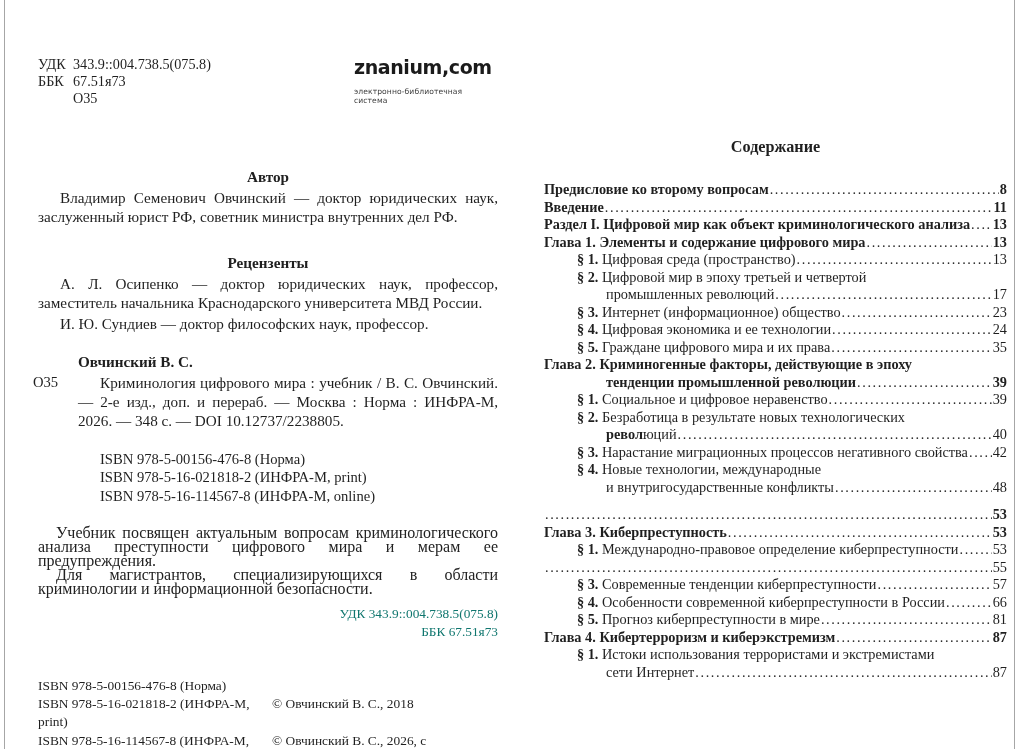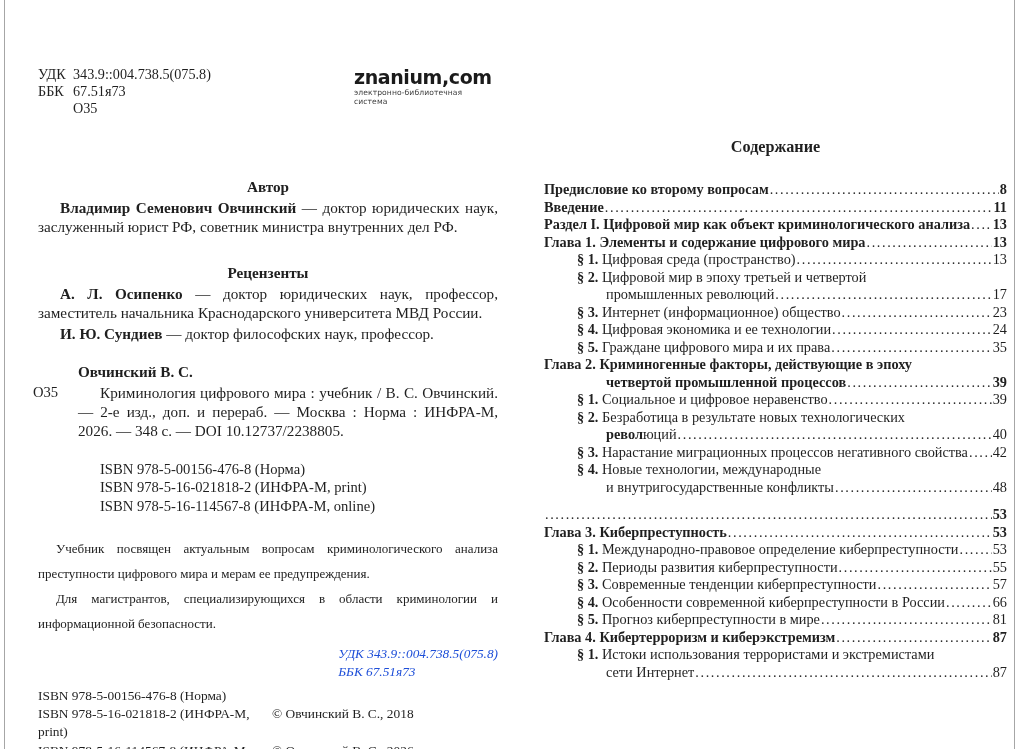--- a/index.html
+++ b/index.html
@@ -13,7 +13,7 @@
   #edge-right{left:1014px;}
 
   
-  .left-page{position:absolute;left:38px;top:66px;width:460px;height:680px;}
+  .left-page{position:absolute;left:38px;top:56px;width:460px;height:680px;}
   .codes{display:grid;grid-template-columns:35px auto;font-size:14.2px;line-height:17px;}
   .logo{position:absolute;left:316px;top:1px;font-family:"DejaVu Sans", sans-serif;}
   .logo-text{font-size:19px;font-weight:bold;letter-spacing:-0.4px;color:#1b1b1b;line-height:20px;}

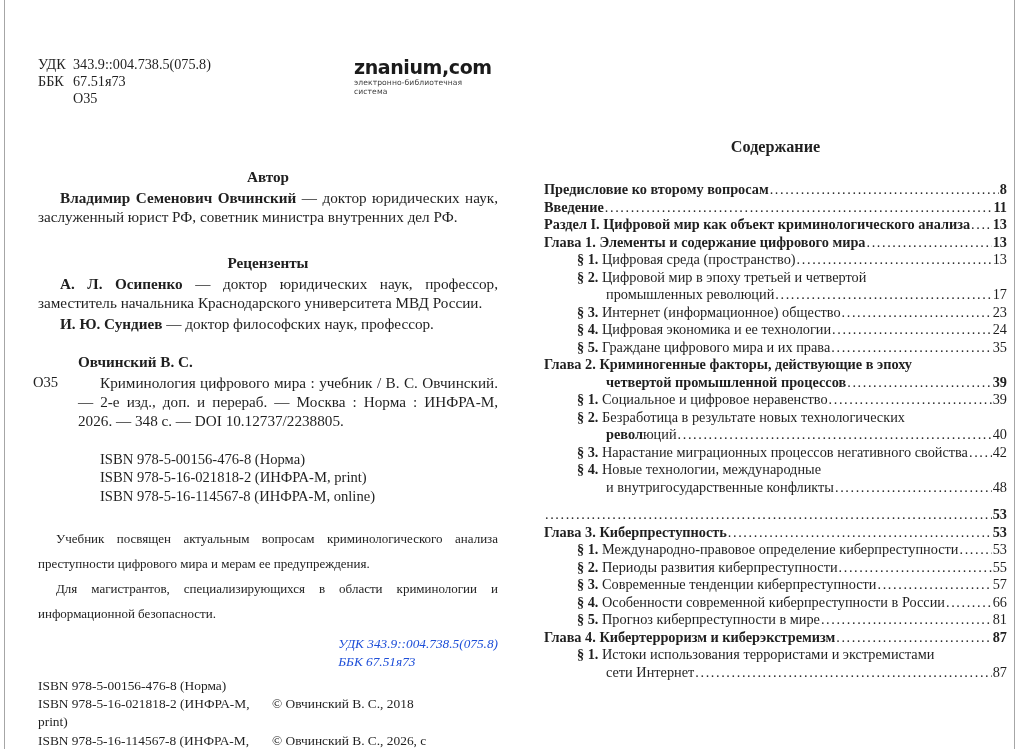--- a/index.html
+++ b/index.html
@@ -17,7 +17,7 @@
   .codes{display:grid;grid-template-columns:35px auto;font-size:14.2px;line-height:17px;}
   .logo{position:absolute;left:316px;top:1px;font-family:"DejaVu Sans", sans-serif;}
   .logo-text{font-size:19px;font-weight:bold;letter-spacing:-0.4px;color:#1b1b1b;line-height:20px;}
-  .logo-tag{font-size:7.6px;color:#3c3c3c;letter-spacing:0.1px;margin-top:1px;}
+  .logo-tag{font-size:7.6px;color:#3c3c3c;letter-spacing:0.1px;margin-top:10px;}
   .center-h{font-weight:bold;text-align:center;font-size:15.2px;margin:0;}
   #author-heading{margin-top:61px;}
   .para{font-size:15.2px;line-height:19px;text-align:justify;text-indent:22px;margin:2px 0 0 0;}

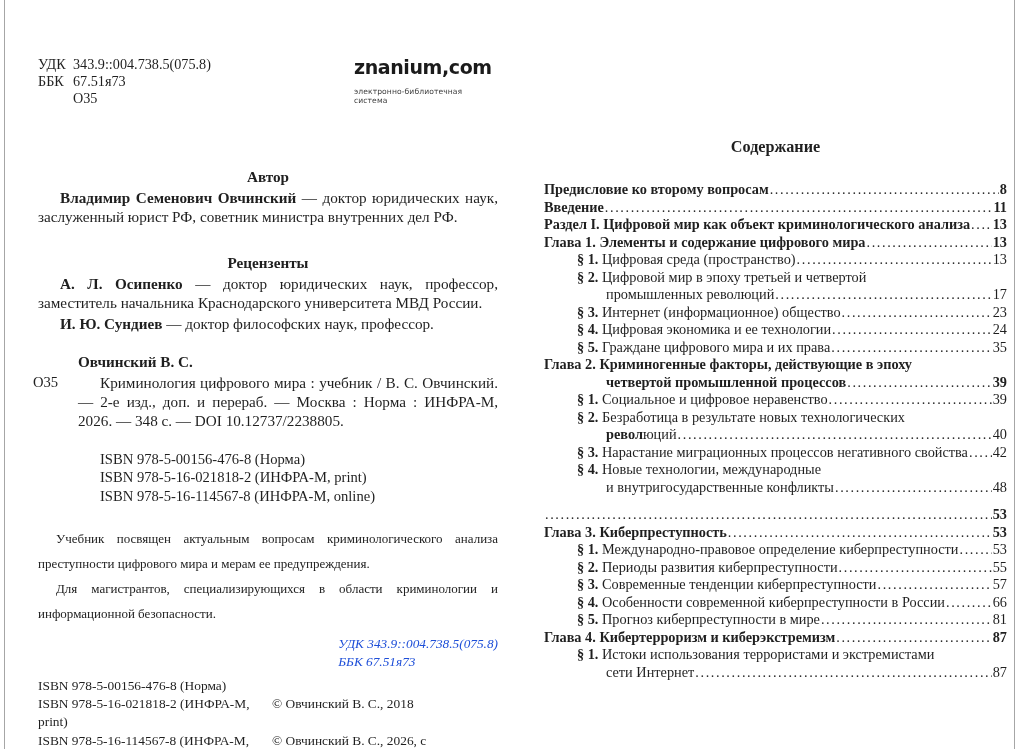--- a/index.html
+++ b/index.html
@@ -49,7 +49,7 @@
   .dots::after{content:"....................................................................................................................";letter-spacing:1.6px;}
   .pg{white-space:nowrap;}
   .toc-entry.b .pg{font-weight:bold;}
-  b{font-weight:bold;}
+  b{font-weight:normal;}
 </style>
 </head>
 <body>

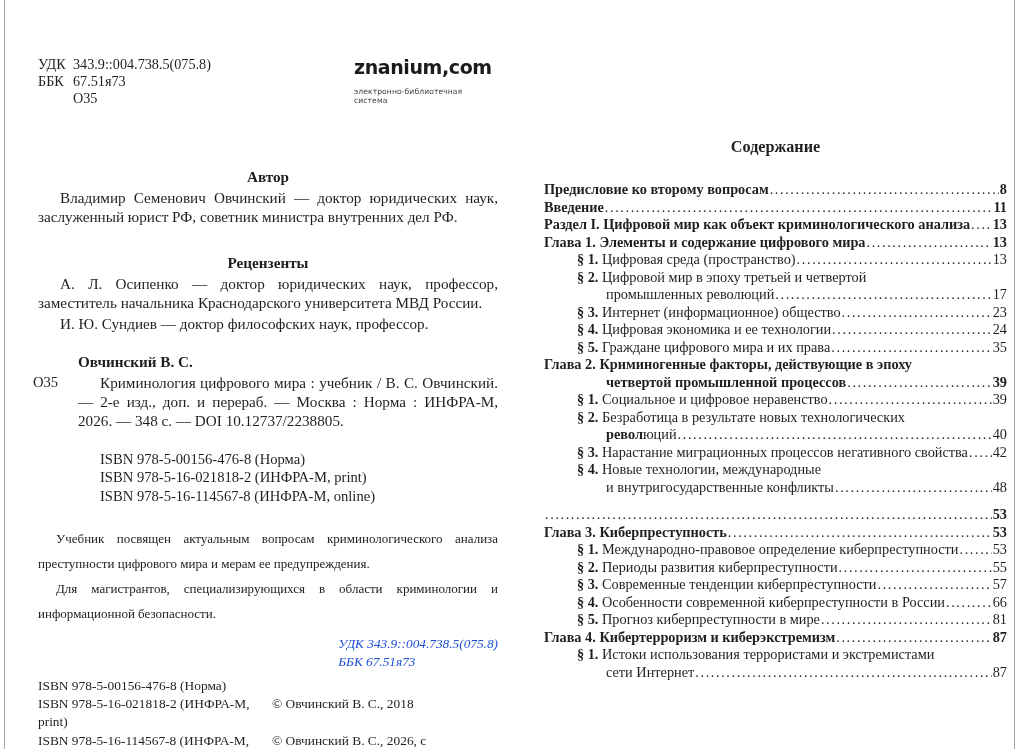--- a/index.html
+++ b/index.html
@@ -190,7 +190,7 @@
           <span class="toc-text ind0"><span class="bseg">Глава 2. Криминогенные факторы, действующие в эпоху</span></span>
         </div>
         <div class="toc-line">
-          <span class="toc-text ind2"><span class="bseg">четвертой промышленной процессов </span></span>
+          <span class="toc-text ind2"><span class="bseg">тенденции промышленной революции </span></span>
           <span class="dots"></span>
           <span class="pg">39</span>
         </div>

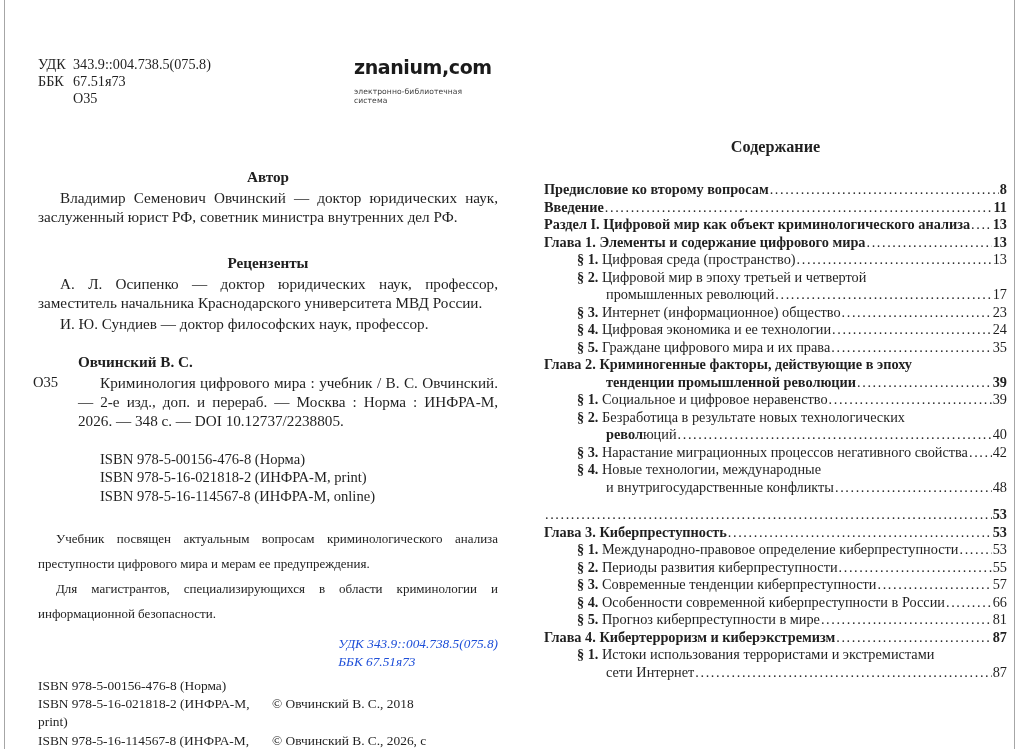--- a/index.html
+++ b/index.html
@@ -28,7 +28,7 @@
   .catalog .para{margin-left:40px;}
   .isbn-list{margin-top:20px;margin-left:62px;font-size:14.6px;line-height:18.4px;}
   .annotation{margin-top:21px;}
-  .ann-p{font-size:13px;line-height:25px;text-align:justify;text-indent:18px;margin:0;color:#222;}
+  .ann-p{font-size:16px;line-height:14px;text-align:justify;text-indent:18px;margin:0;color:#222;}
   .ann-codes-wrap{text-align:right;margin-top:9px;}
   .ann-codes{display:inline-block;text-align:left;font-size:13.3px;line-height:18px;color:#1d4ed8;font-style:italic;}
   .footer-grid{position:absolute;top:621px;left:0;display:grid;grid-template-columns:234px auto;

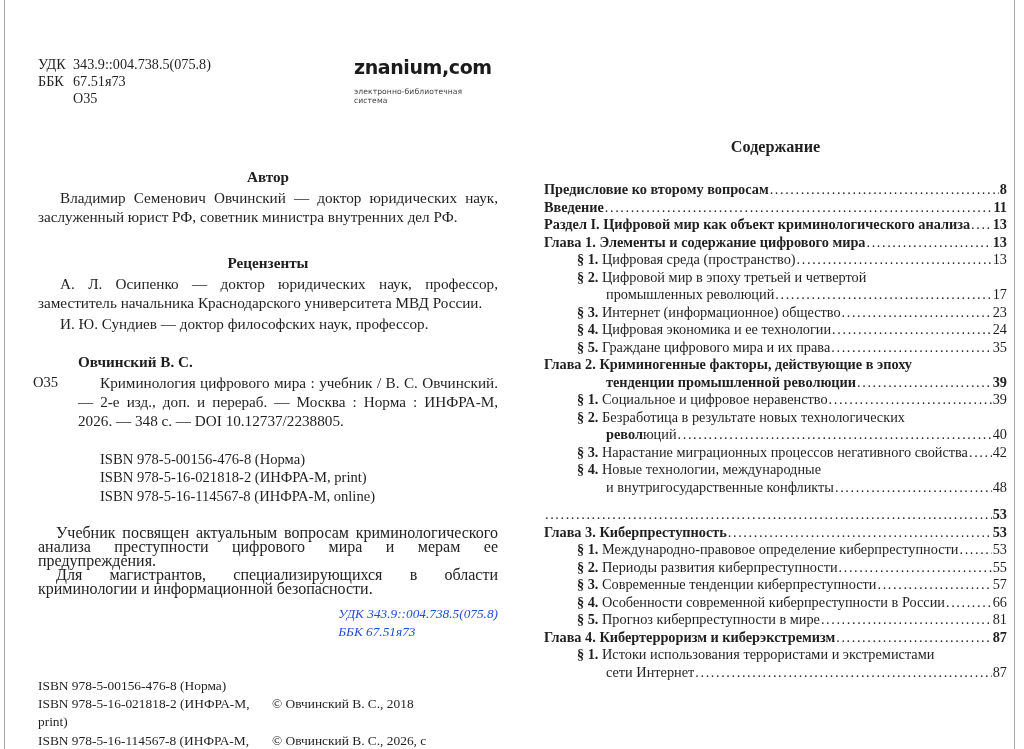--- a/index.html
+++ b/index.html
@@ -251,7 +251,6 @@
       </div>
       <div class="toc-entry">
         <div class="toc-line">
-          <span class="toc-text ind1"><span class="bseg">§ 2.</span><span> Периоды развития киберпреступности </span></span>
           <span class="dots"></span>
           <span class="pg">55</span>
         </div>

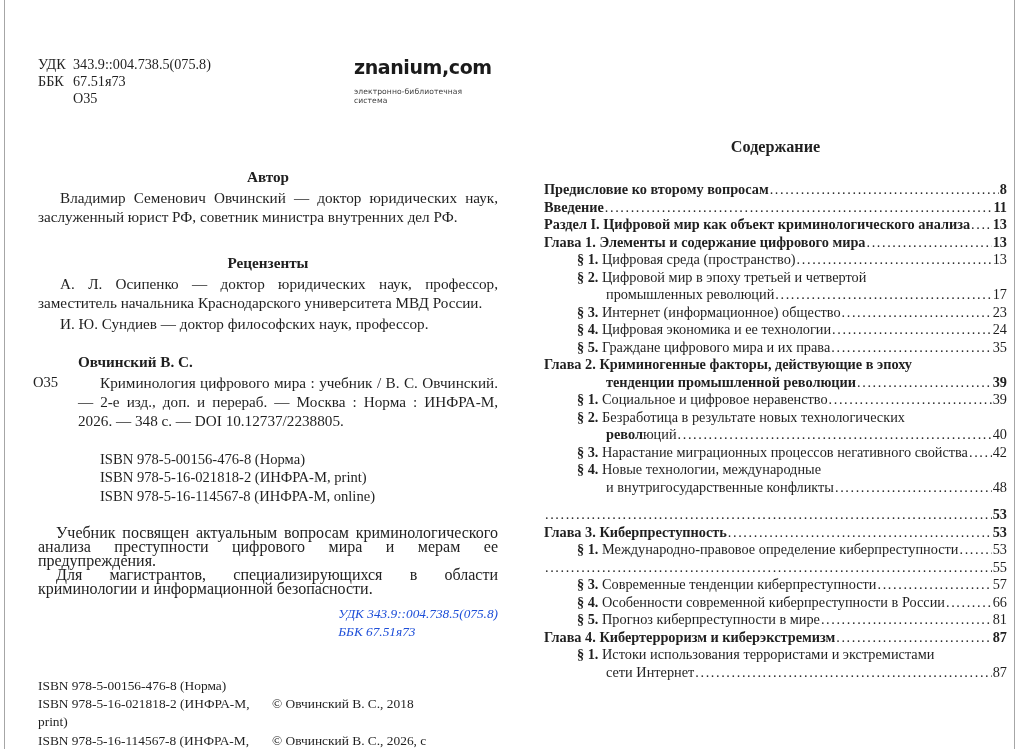--- a/index.html
+++ b/index.html
@@ -30,7 +30,7 @@
   .annotation{margin-top:21px;}
   .ann-p{font-size:16px;line-height:14px;text-align:justify;text-indent:18px;margin:0;color:#222;}
   .ann-codes-wrap{text-align:right;margin-top:9px;}
-  .ann-codes{display:inline-block;text-align:left;font-size:13.3px;line-height:18px;color:#1d4ed8;font-style:italic;}
+  .ann-codes{display:inline-block;text-align:right;font-size:13.3px;line-height:18px;color:#0f766e;}
   .footer-grid{position:absolute;top:621px;left:0;display:grid;grid-template-columns:234px auto;
     font-size:13.4px;line-height:18.2px;width:100%;}
 

